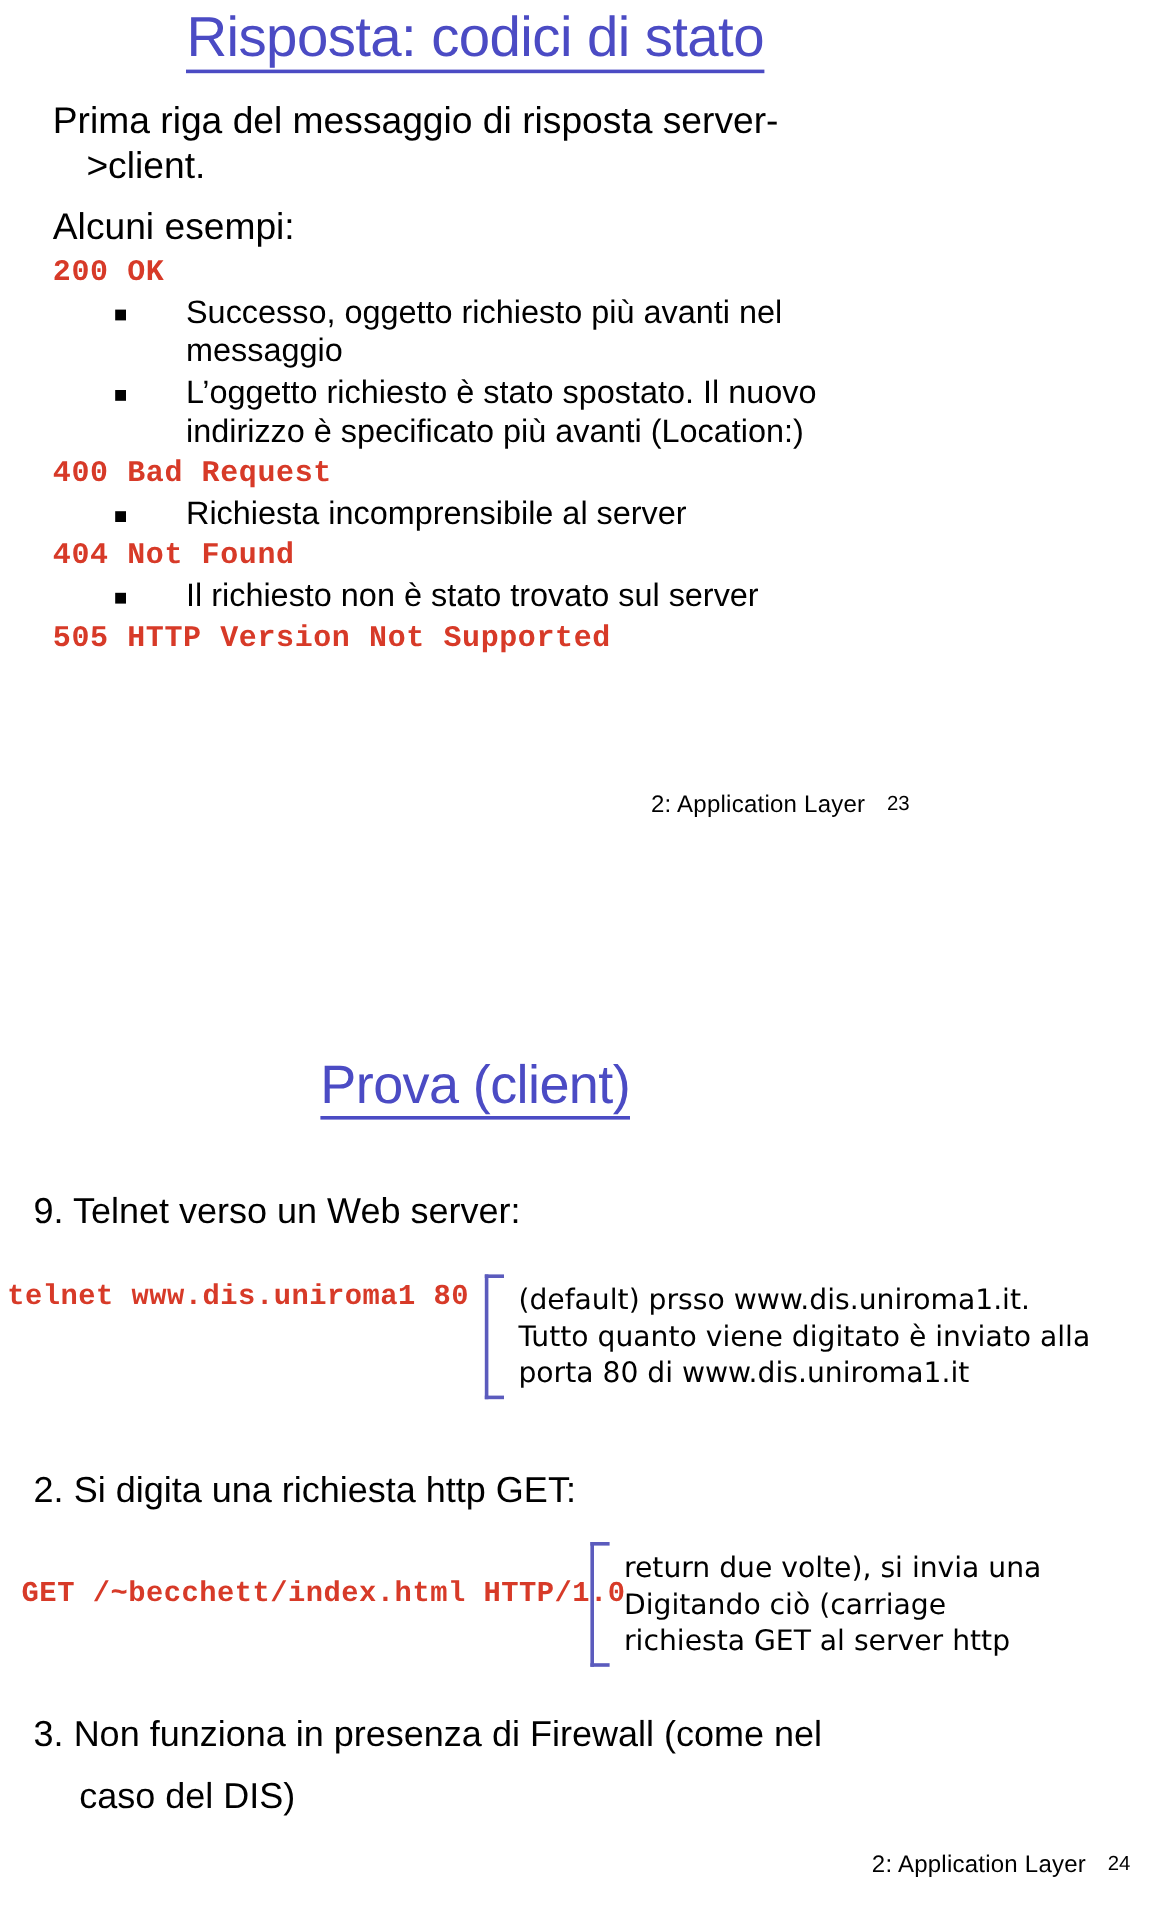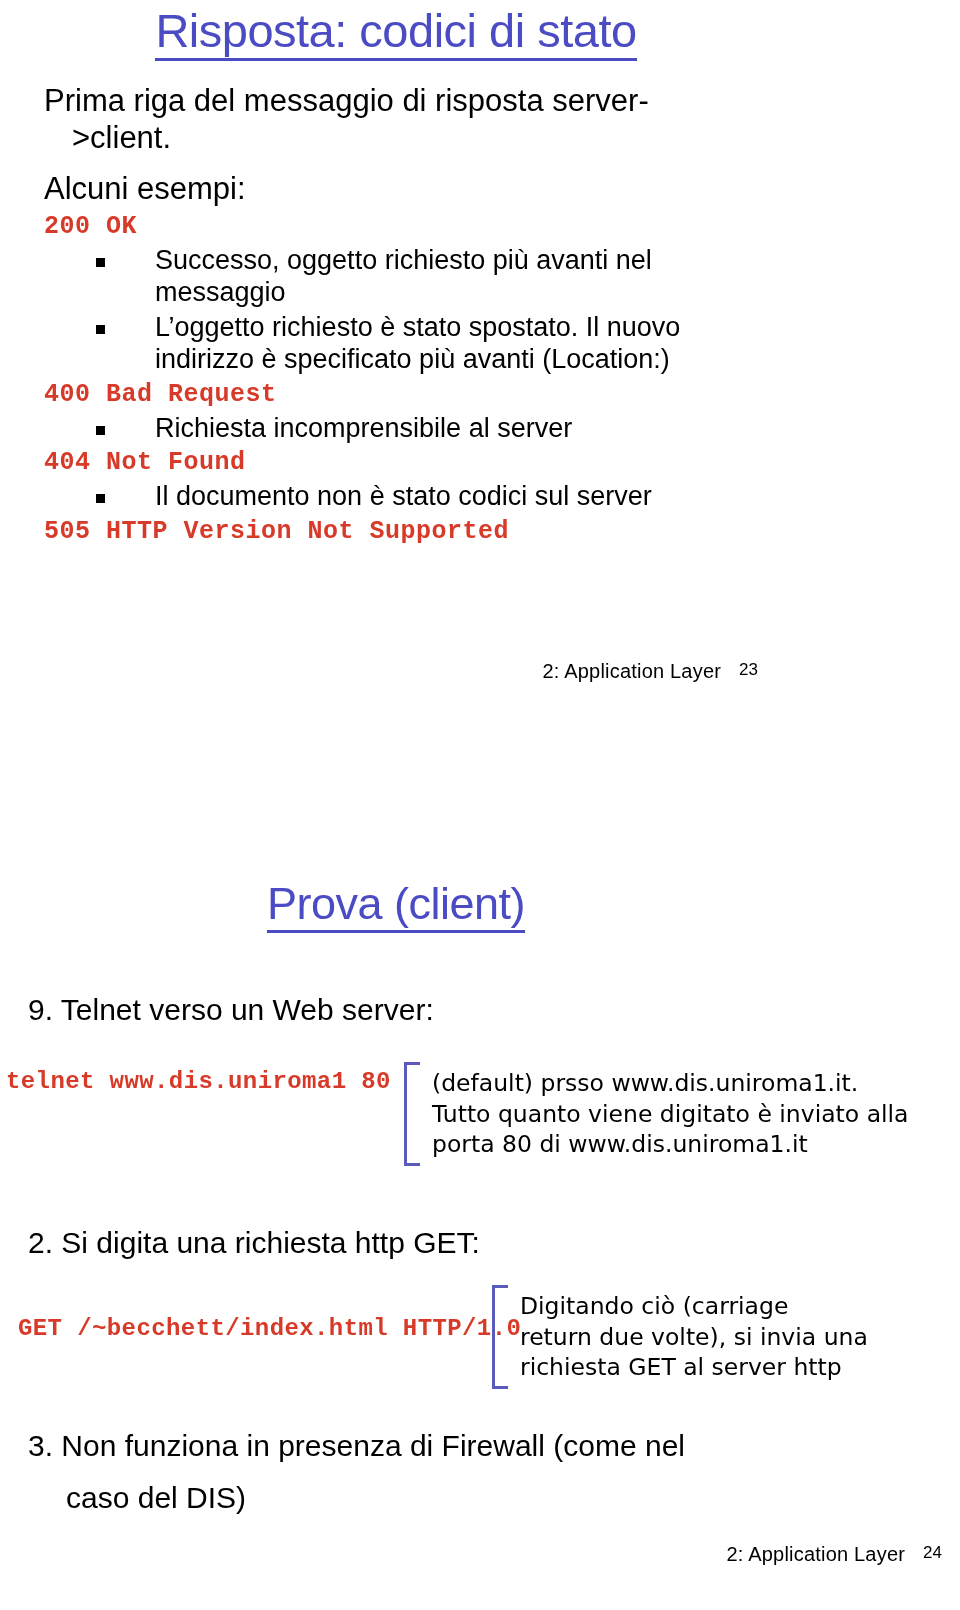--- a/index.html
+++ b/index.html
@@ -234,7 +234,7 @@
       <div class="code-line">404 Not Found</div>
       <div class="sub">
         <span class="bullet"></span>
-        <span class="sub-text">Il documento non è stato codici sul server</span>
+        <span class="sub-text">Il richiesto non è stato trovato sul server</span>
       </div>
     </div>
 

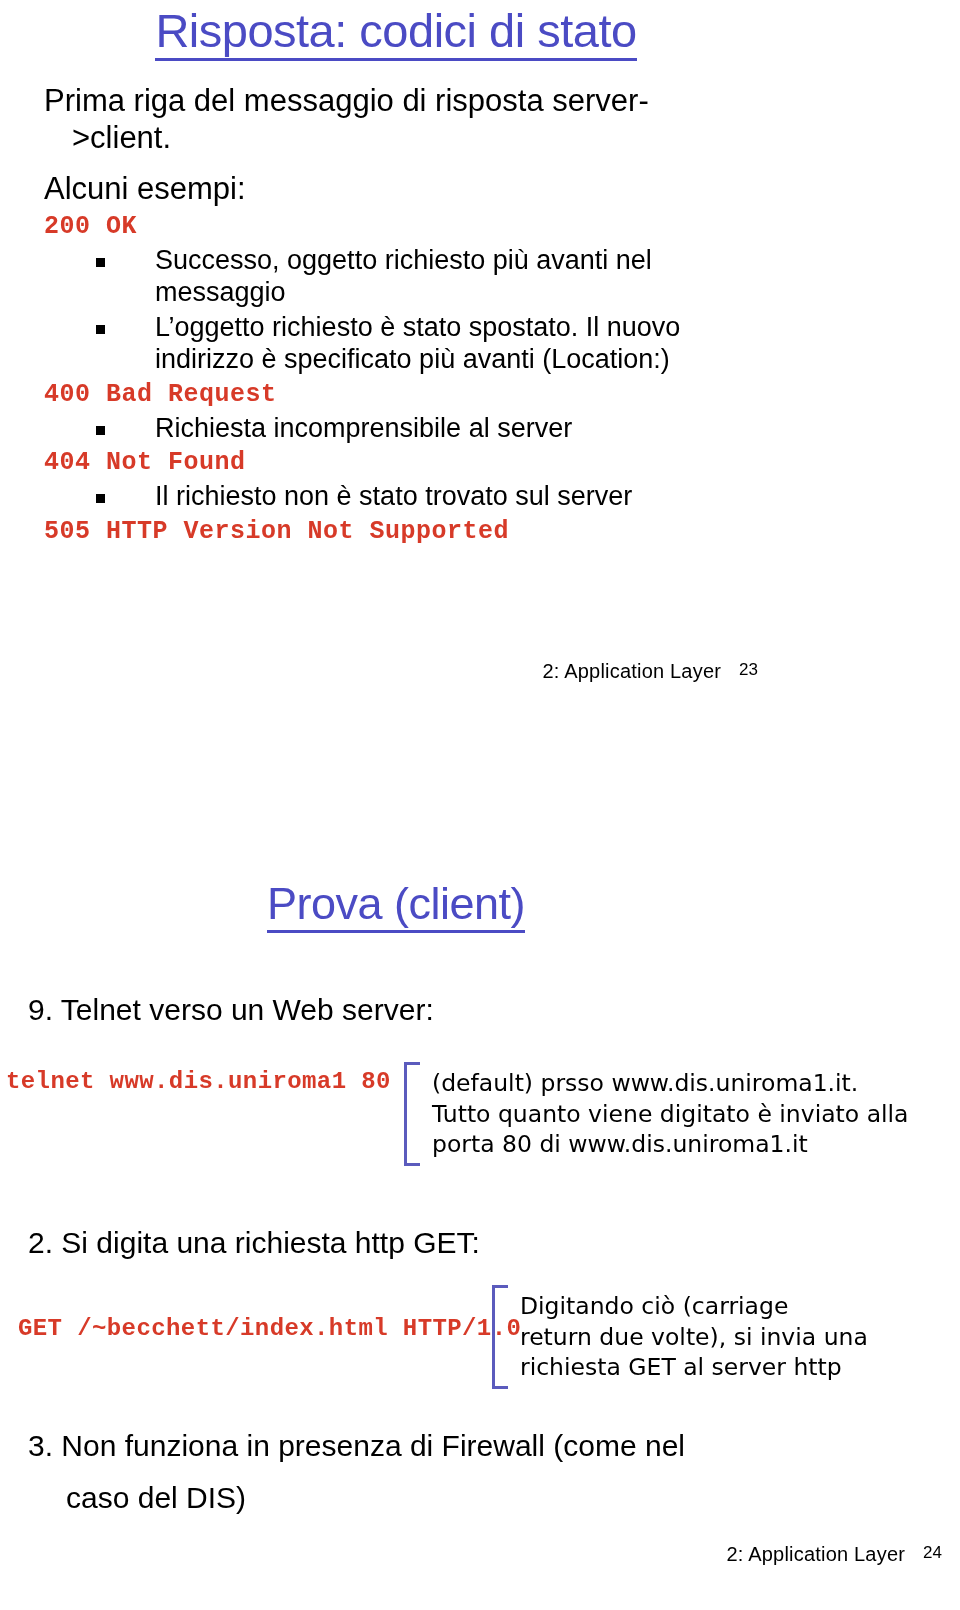--- a/index.html
+++ b/index.html
@@ -285,8 +285,8 @@
     <span class="arm-bot"></span>
   </div>
   <div class="callout-text">
+    <div>return due volte), si invia una</div>
     <div>Digitando ciò (carriage</div>
-    <div>return due volte), si invia una</div>
     <div>richiesta GET al server http</div>
   </div>
 </div>

